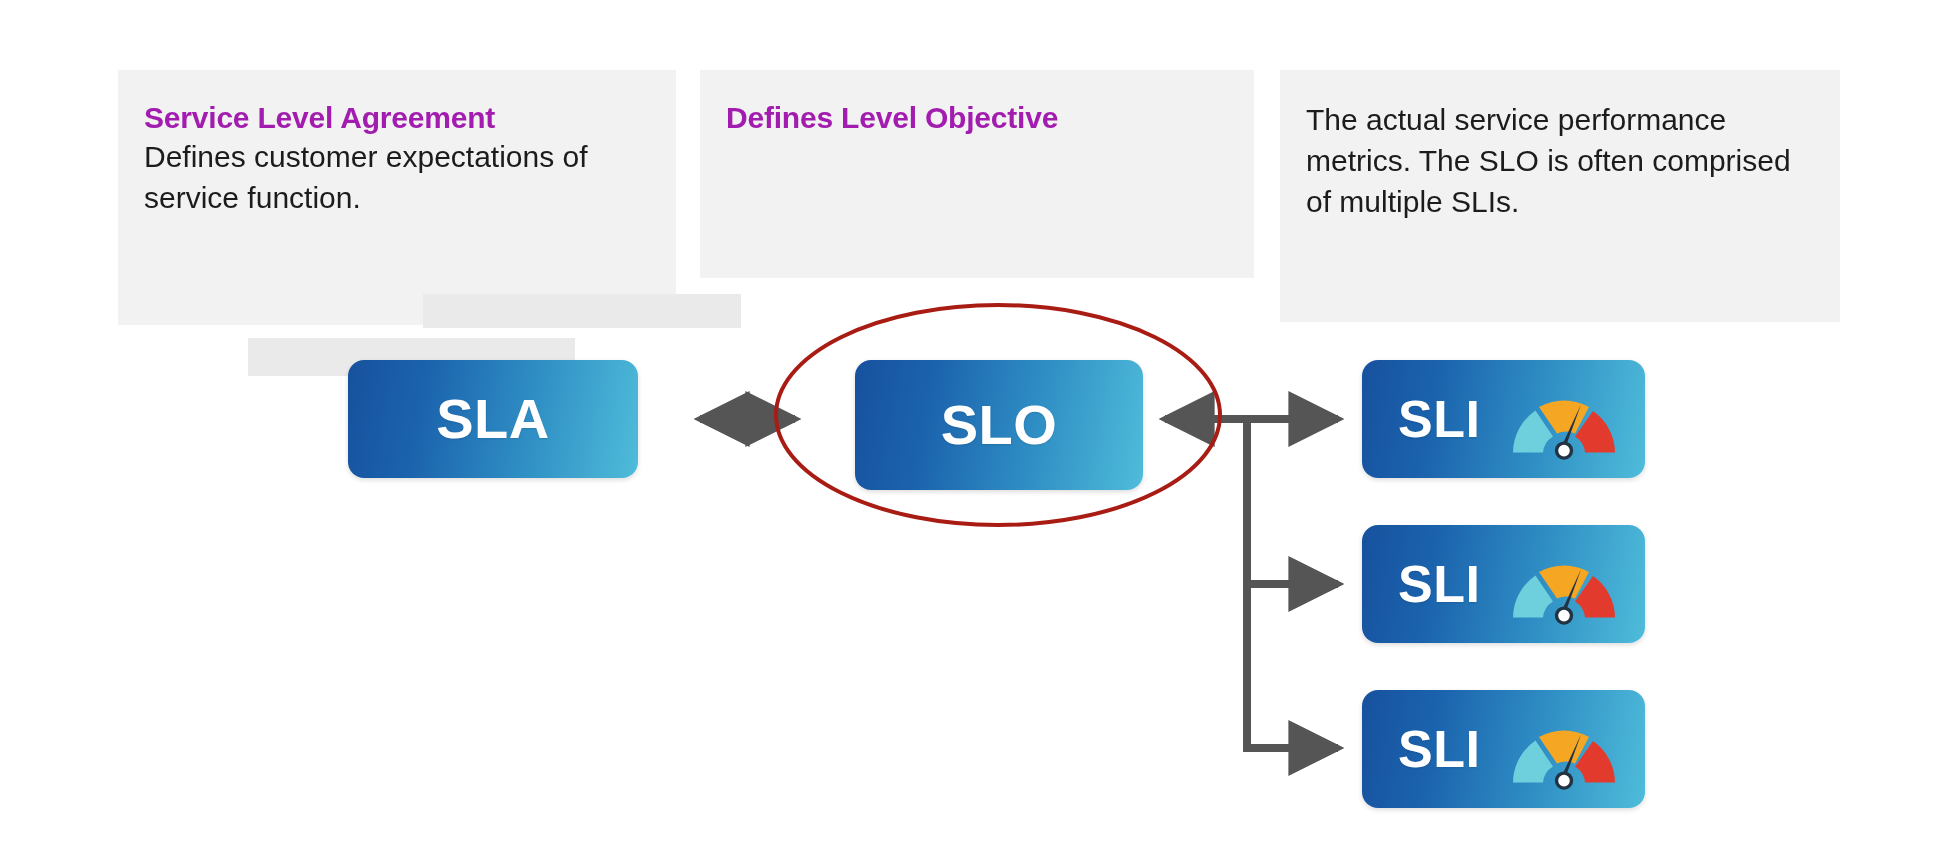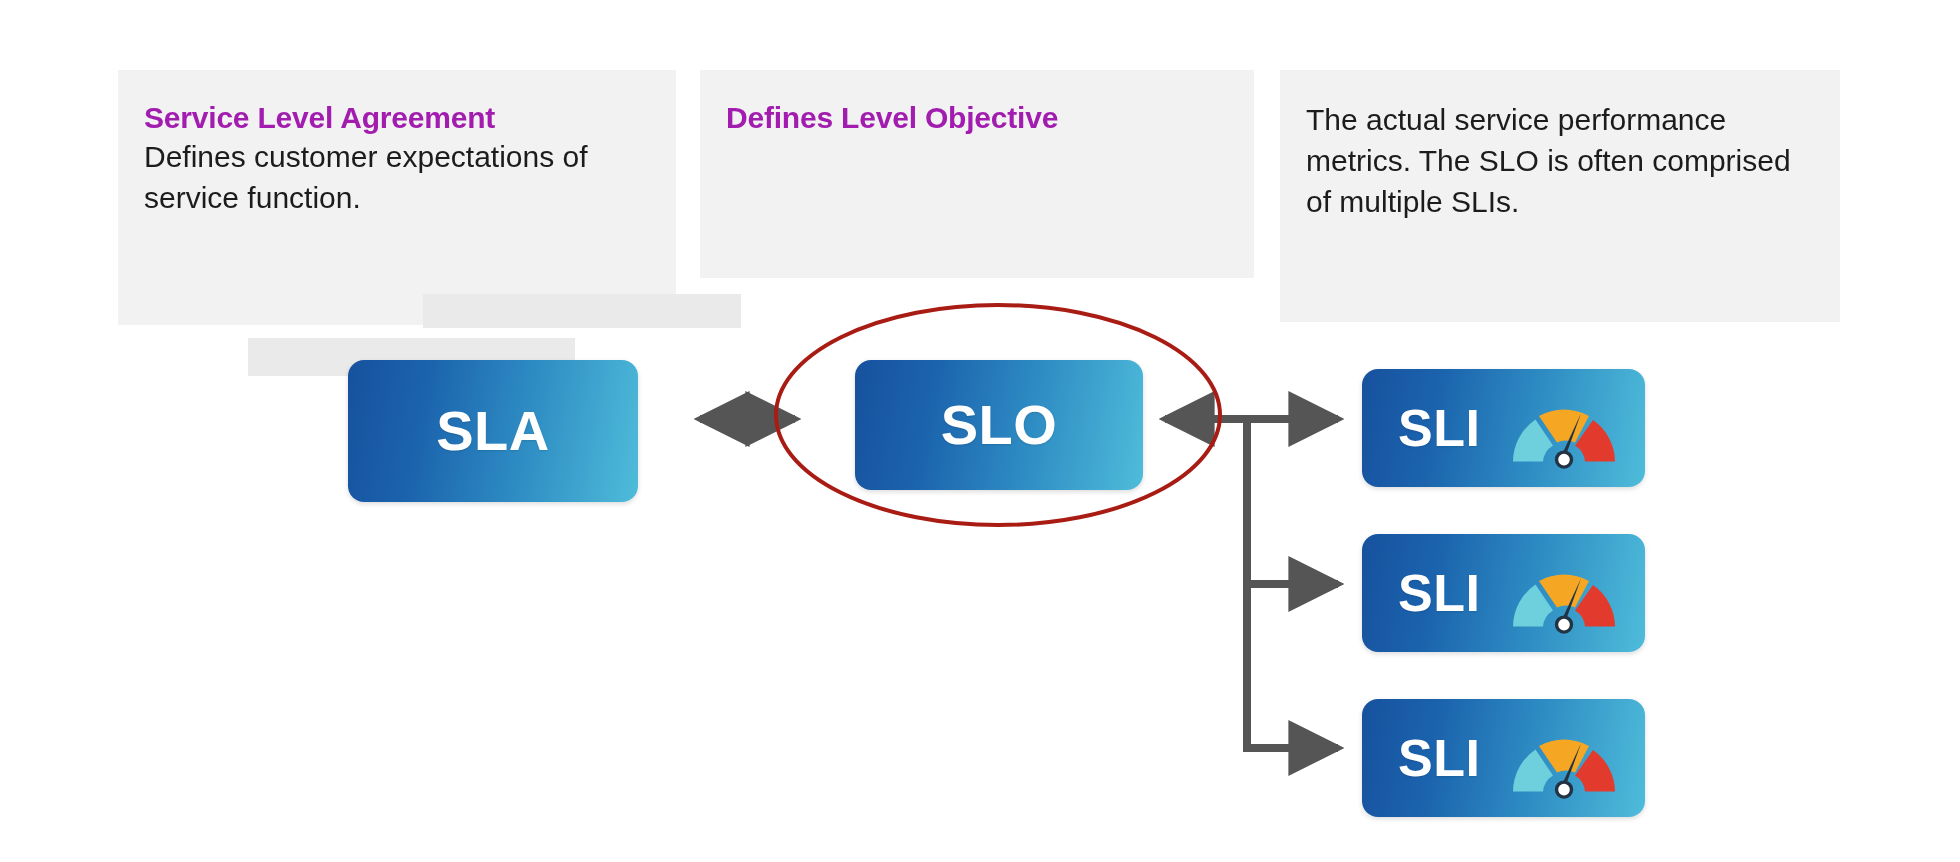--- a/index.html
+++ b/index.html
@@ -138,7 +138,7 @@
     <ellipse cx="998" cy="415" rx="222" ry="110" fill="none" stroke="#a81c14" stroke-width="4"></ellipse>
   </svg>
 
-  <div class="node node-sla" style="left:348px; top:360px; width:290px; height:142px;">
+  <div class="node node-sla" style="left:348px; top:360px; width:290px; height:118px;">
     <span class="node-label">SLA</span>
   </div>
 

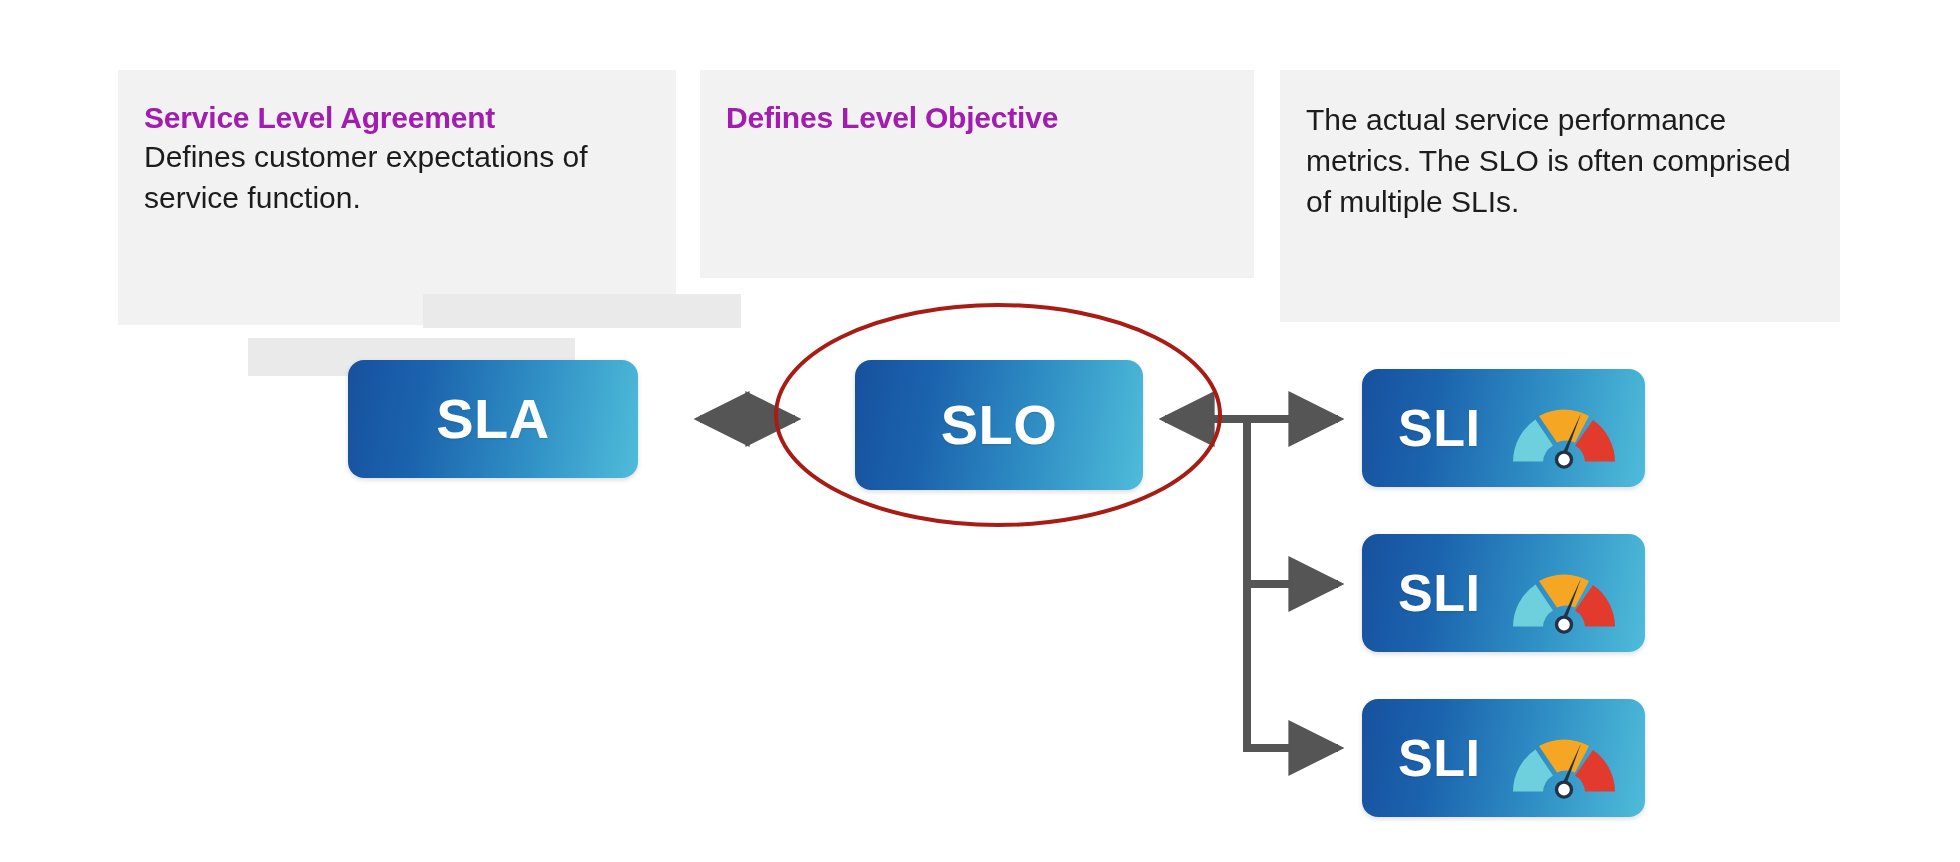--- a/index.html
+++ b/index.html
@@ -68,7 +68,7 @@
   }
   .node-sla   { justify-content: center; }
   .node-slo   { justify-content: center; }
-  .node-sli   { justify-content: flex-start; padding-left: 36px; margin-top: 9px; }
+  .node-sli   { justify-content: flex-start; padding-left: 36px; }
   .node-sli .node-label { font-size: 52px; }
   .gauge-wrap {
     position: absolute;

